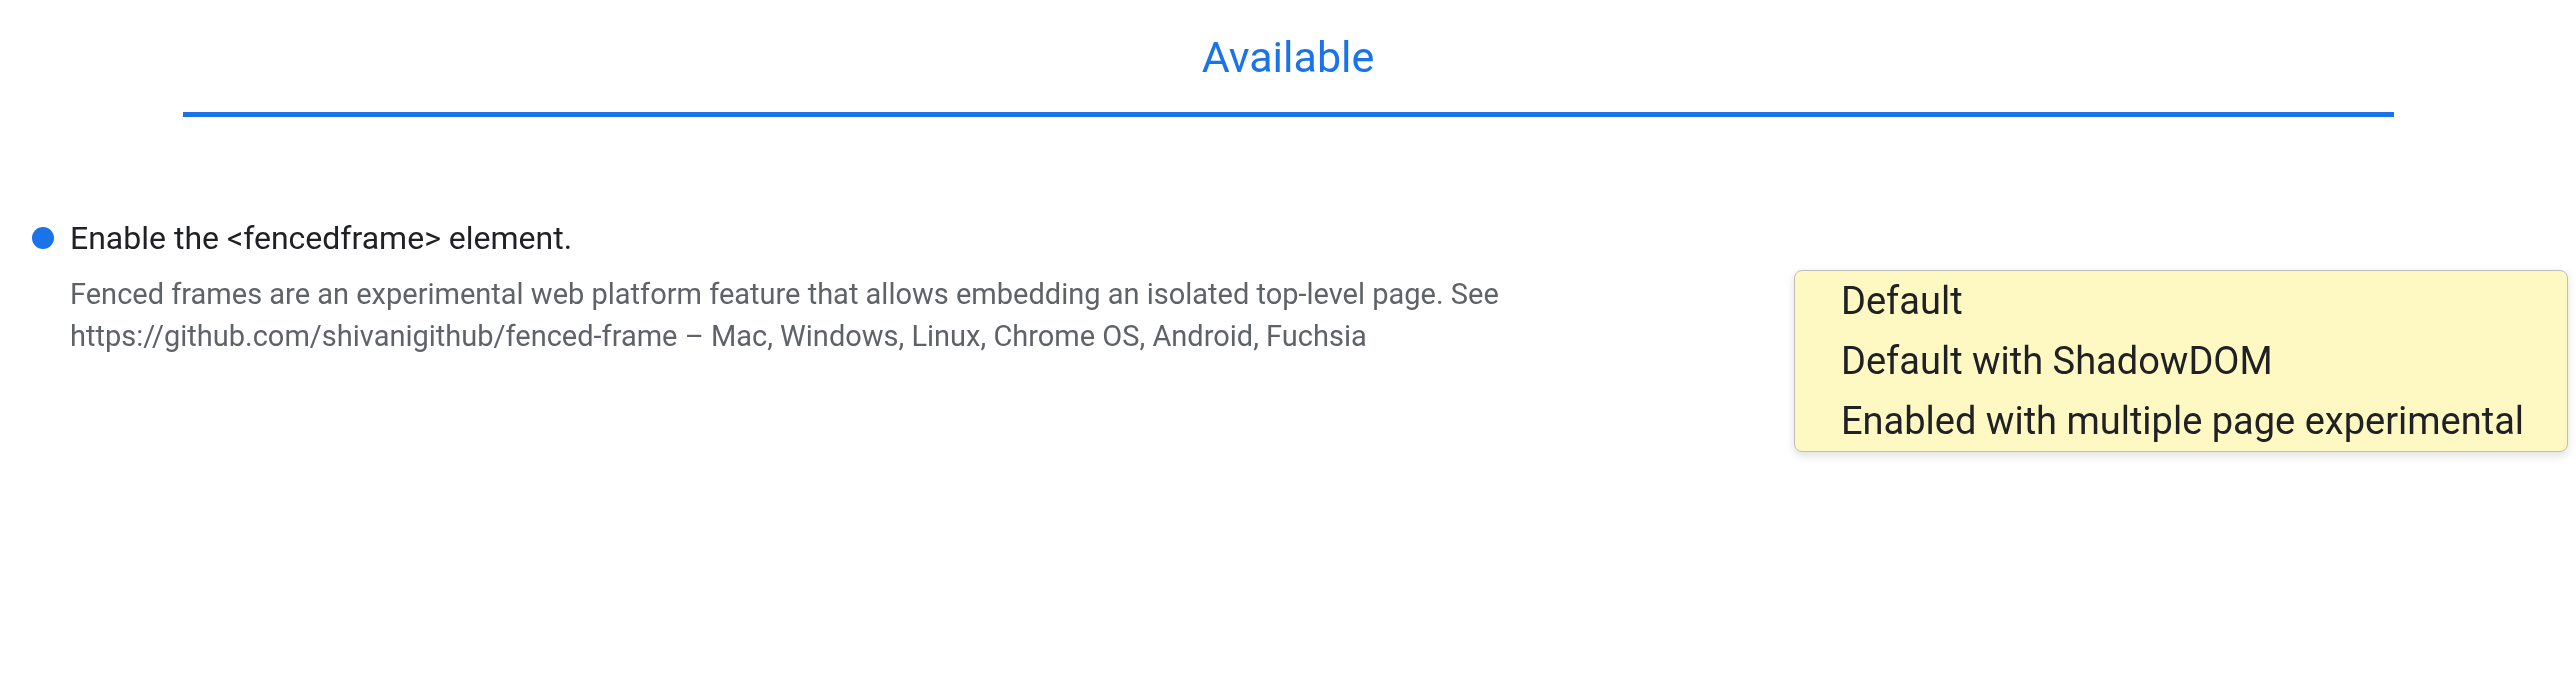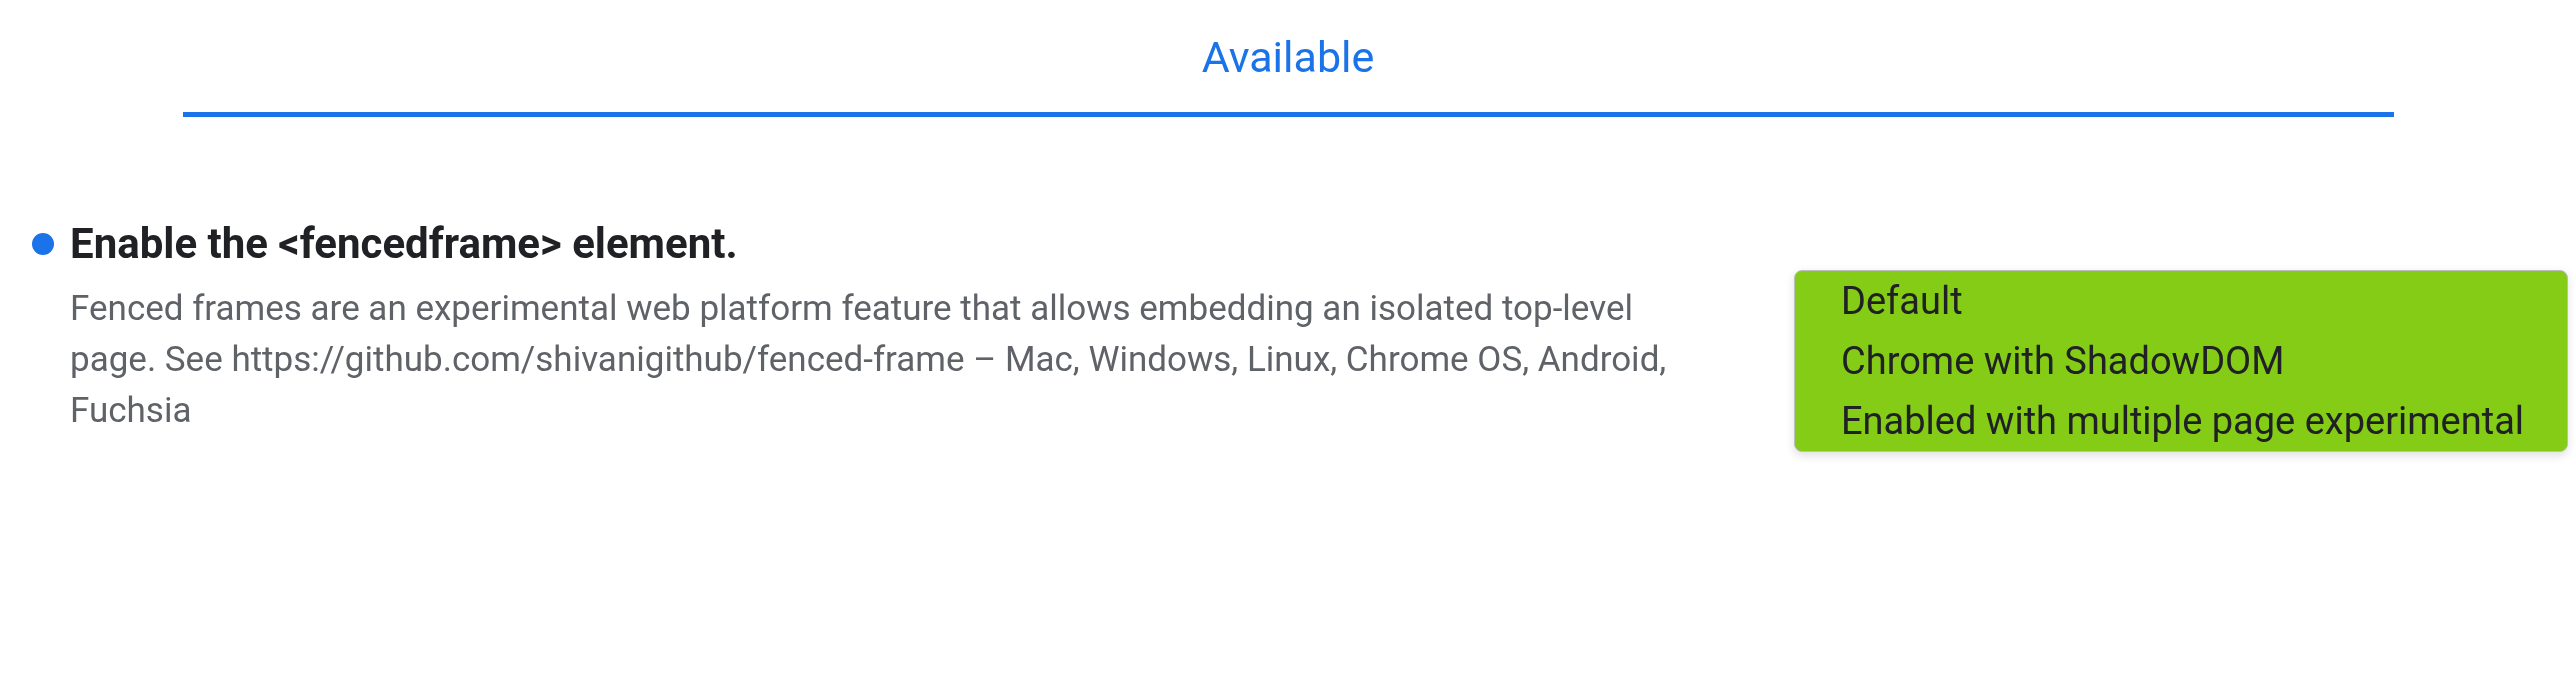--- a/index.html
+++ b/index.html
@@ -62,8 +62,8 @@
       flex-shrink: 0;
     }
     .flag-title {
-      font-size: 42px;
-      font-weight: 700;
+      font-size: 32px;
+      font-weight: 400;
       color: #202124;
     }
     .flag-desc {

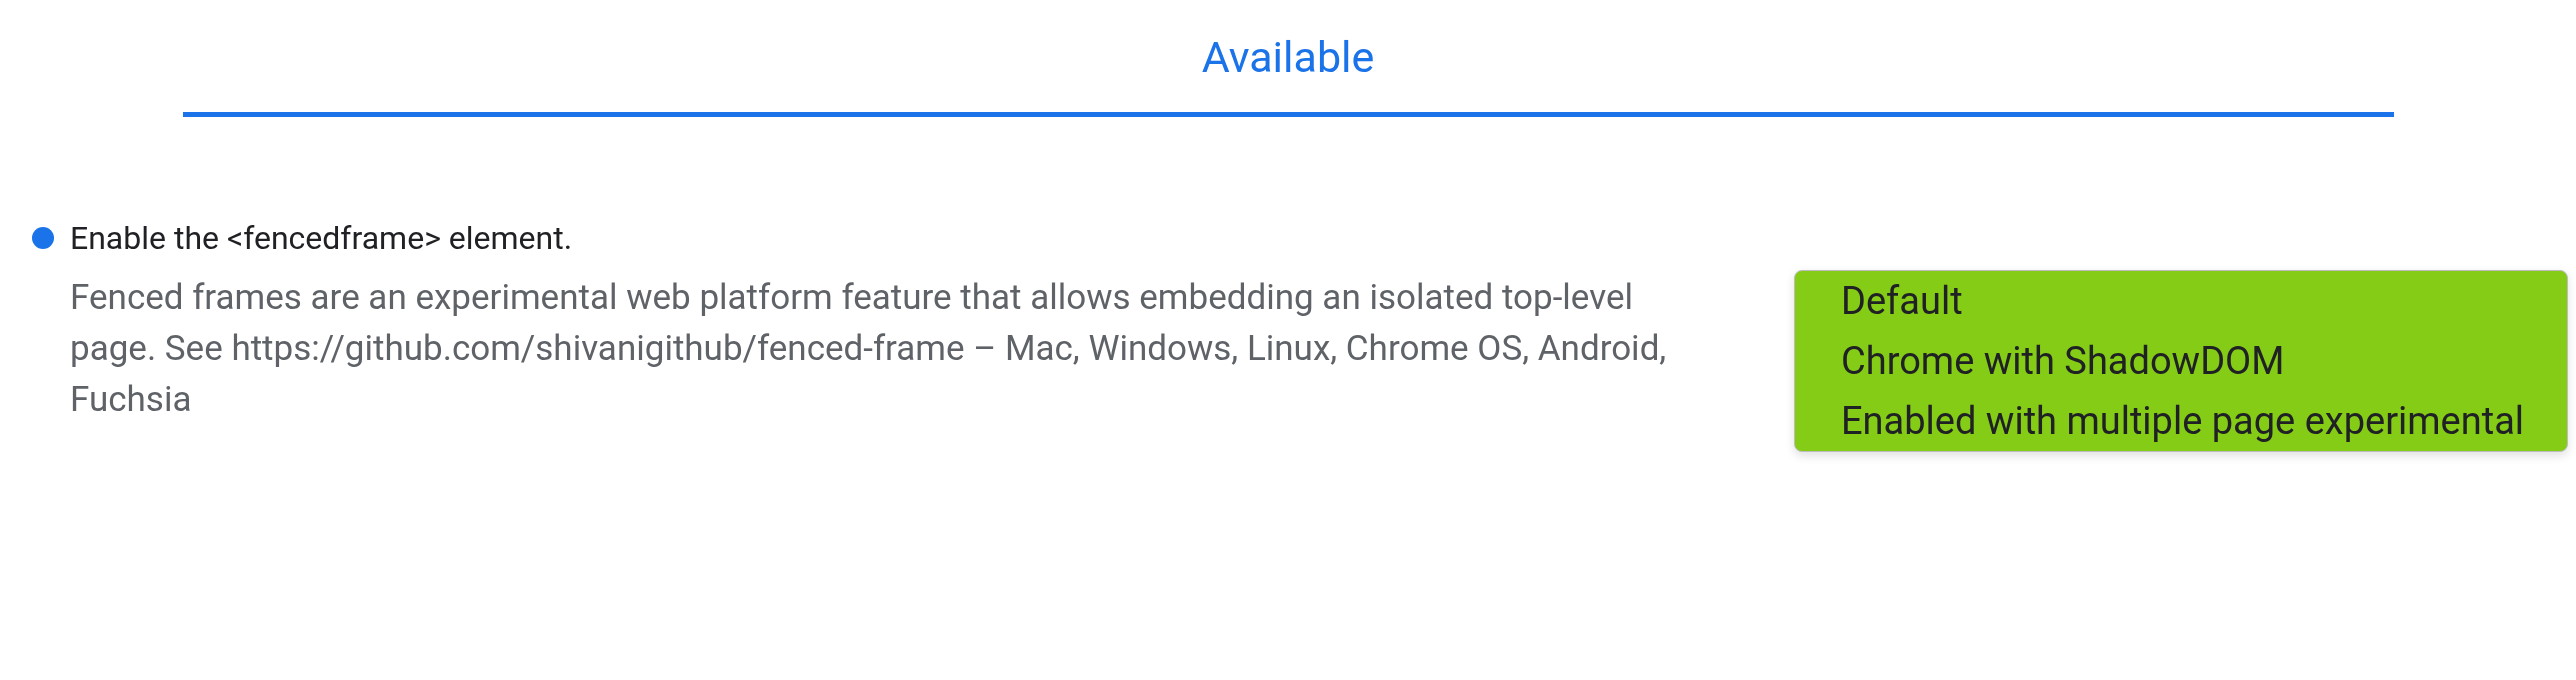--- a/index.html
+++ b/index.html
@@ -67,7 +67,7 @@
       color: #202124;
     }
     .flag-desc {
-      font-size: 35px;
+      font-size: 29px;
       font-weight: 400;
       line-height: 1.45;
       color: #5f6368;

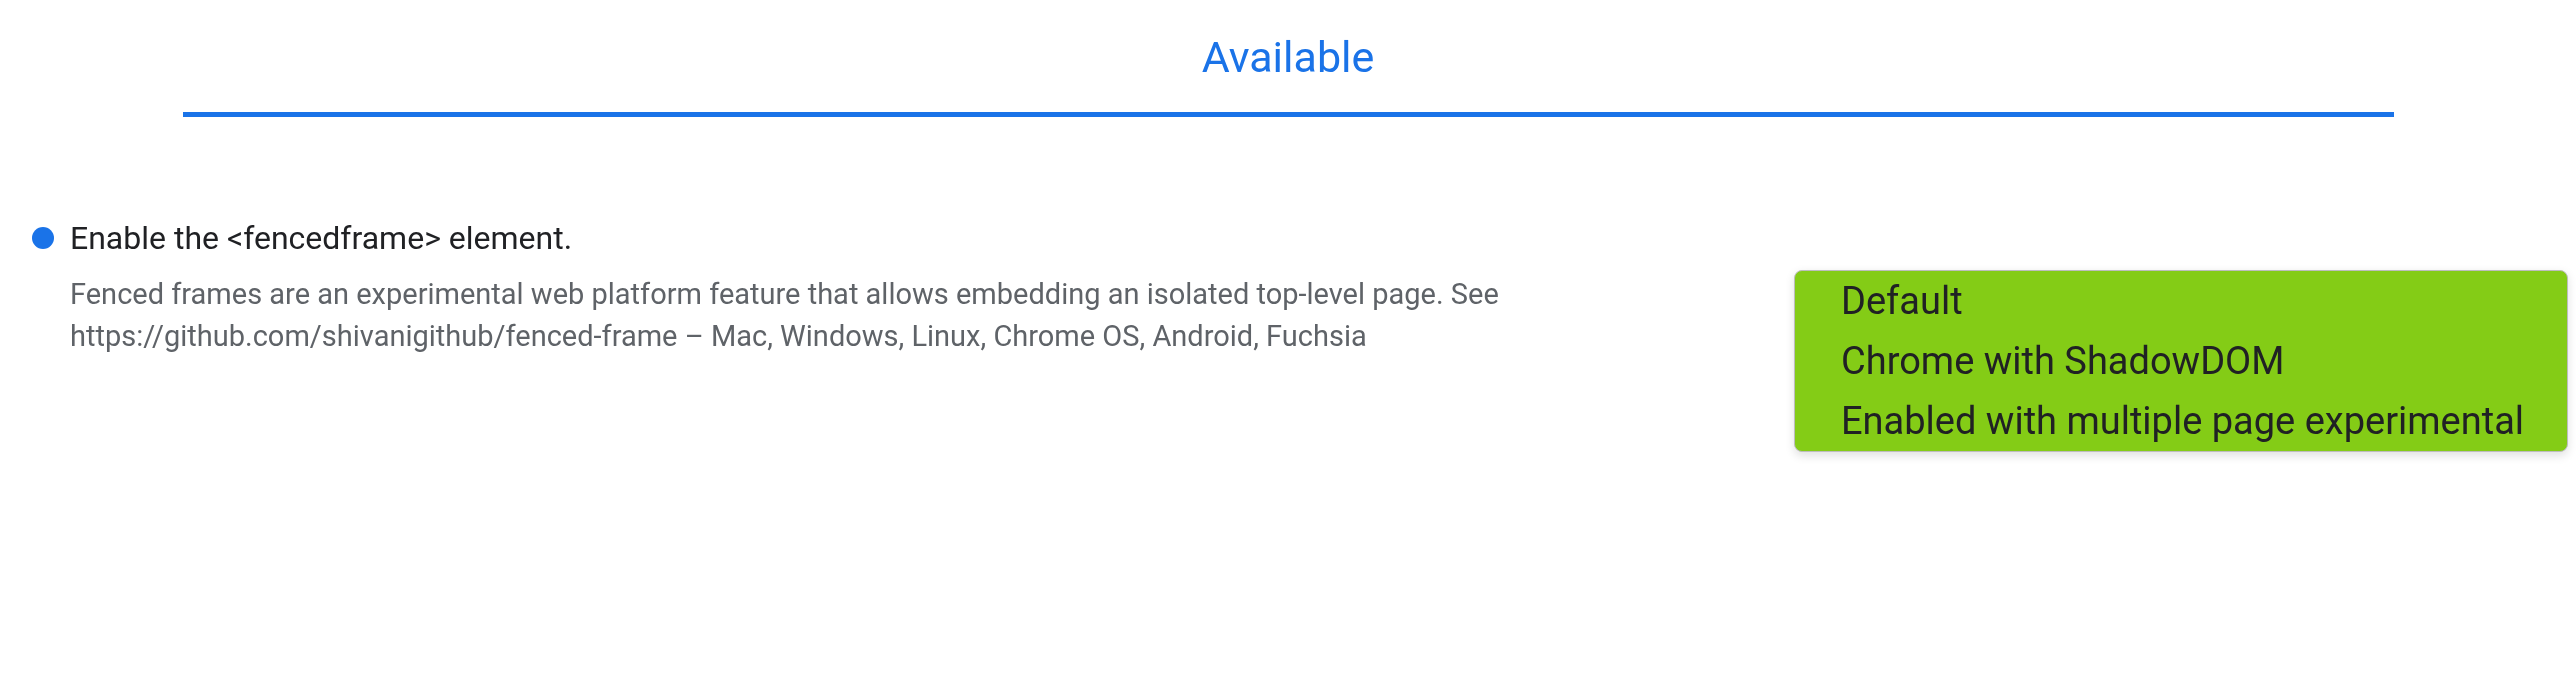--- a/index.html
+++ b/index.html
@@ -89,7 +89,7 @@
       width: 774px;
     }
     .dropdown {
-      background: #84cc16;
+      background: #fef9c3;
       border: 0.8px solid #bdbdbd;
       border-radius: 8px;
       overflow: hidden;

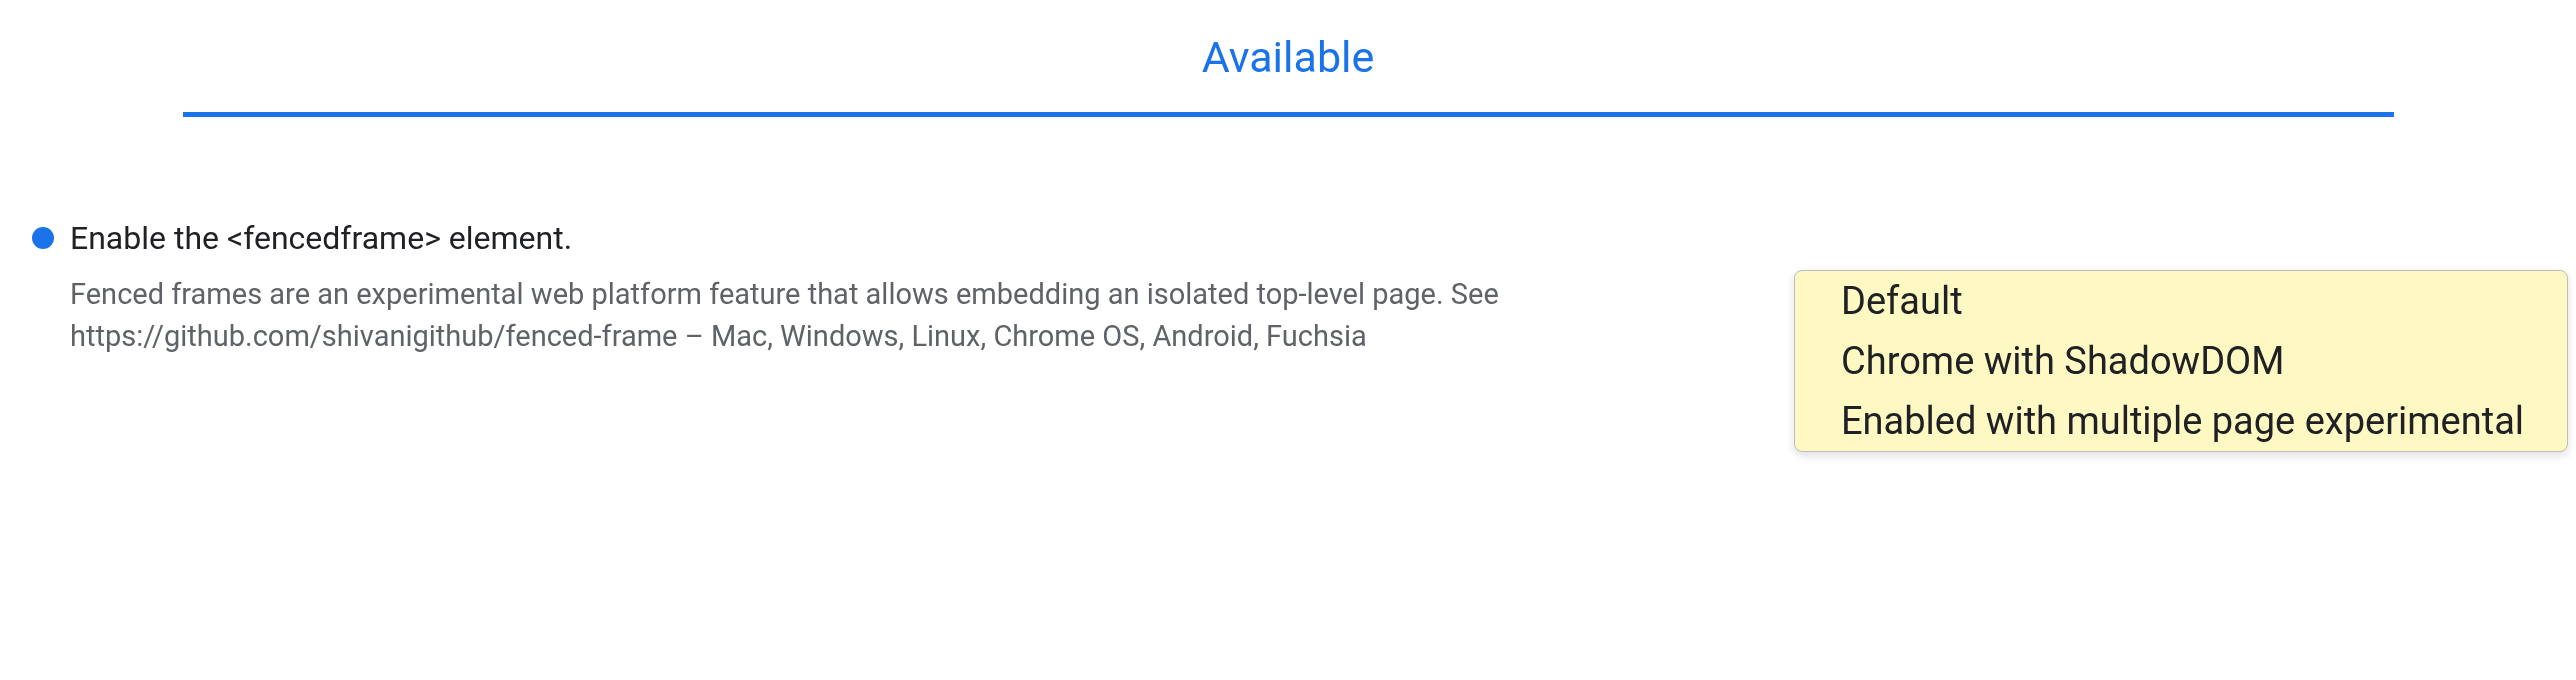--- a/index.html
+++ b/index.html
@@ -136,7 +136,7 @@
     <div class="dropdown-wrap">
       <div class="dropdown">
         <div class="dropdown-option">Default</div>
-        <div class="dropdown-option">Chrome with ShadowDOM</div>
+        <div class="dropdown-option">Default with ShadowDOM</div>
         <div class="dropdown-option">Enabled with multiple page experimental</div>
       </div>
     </div>

